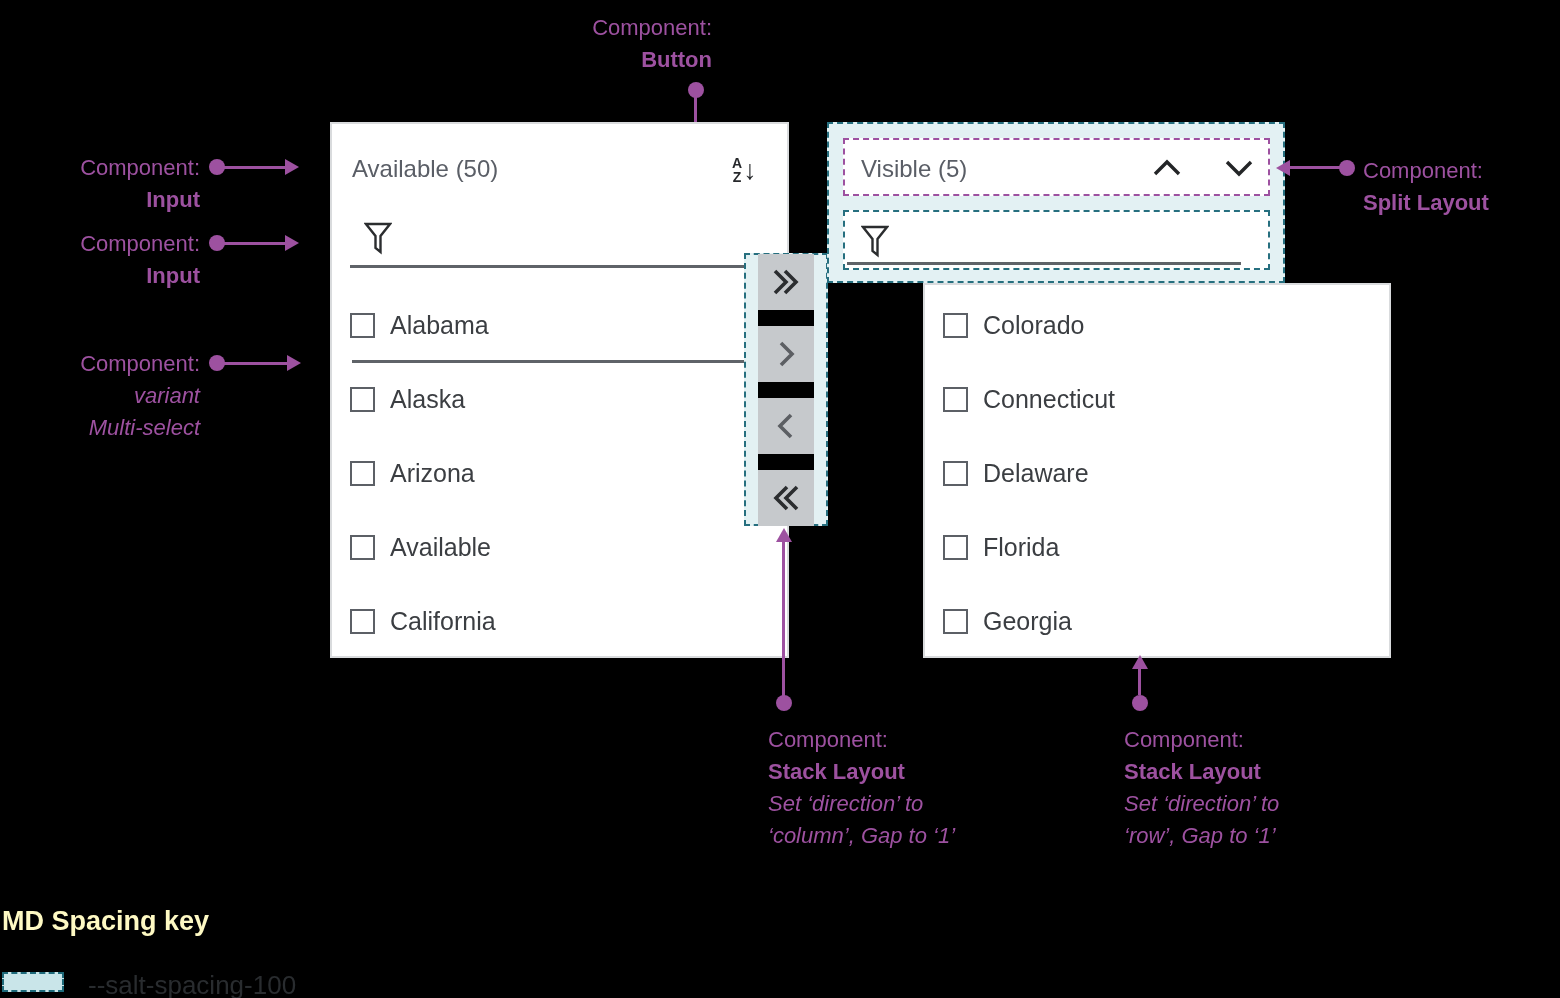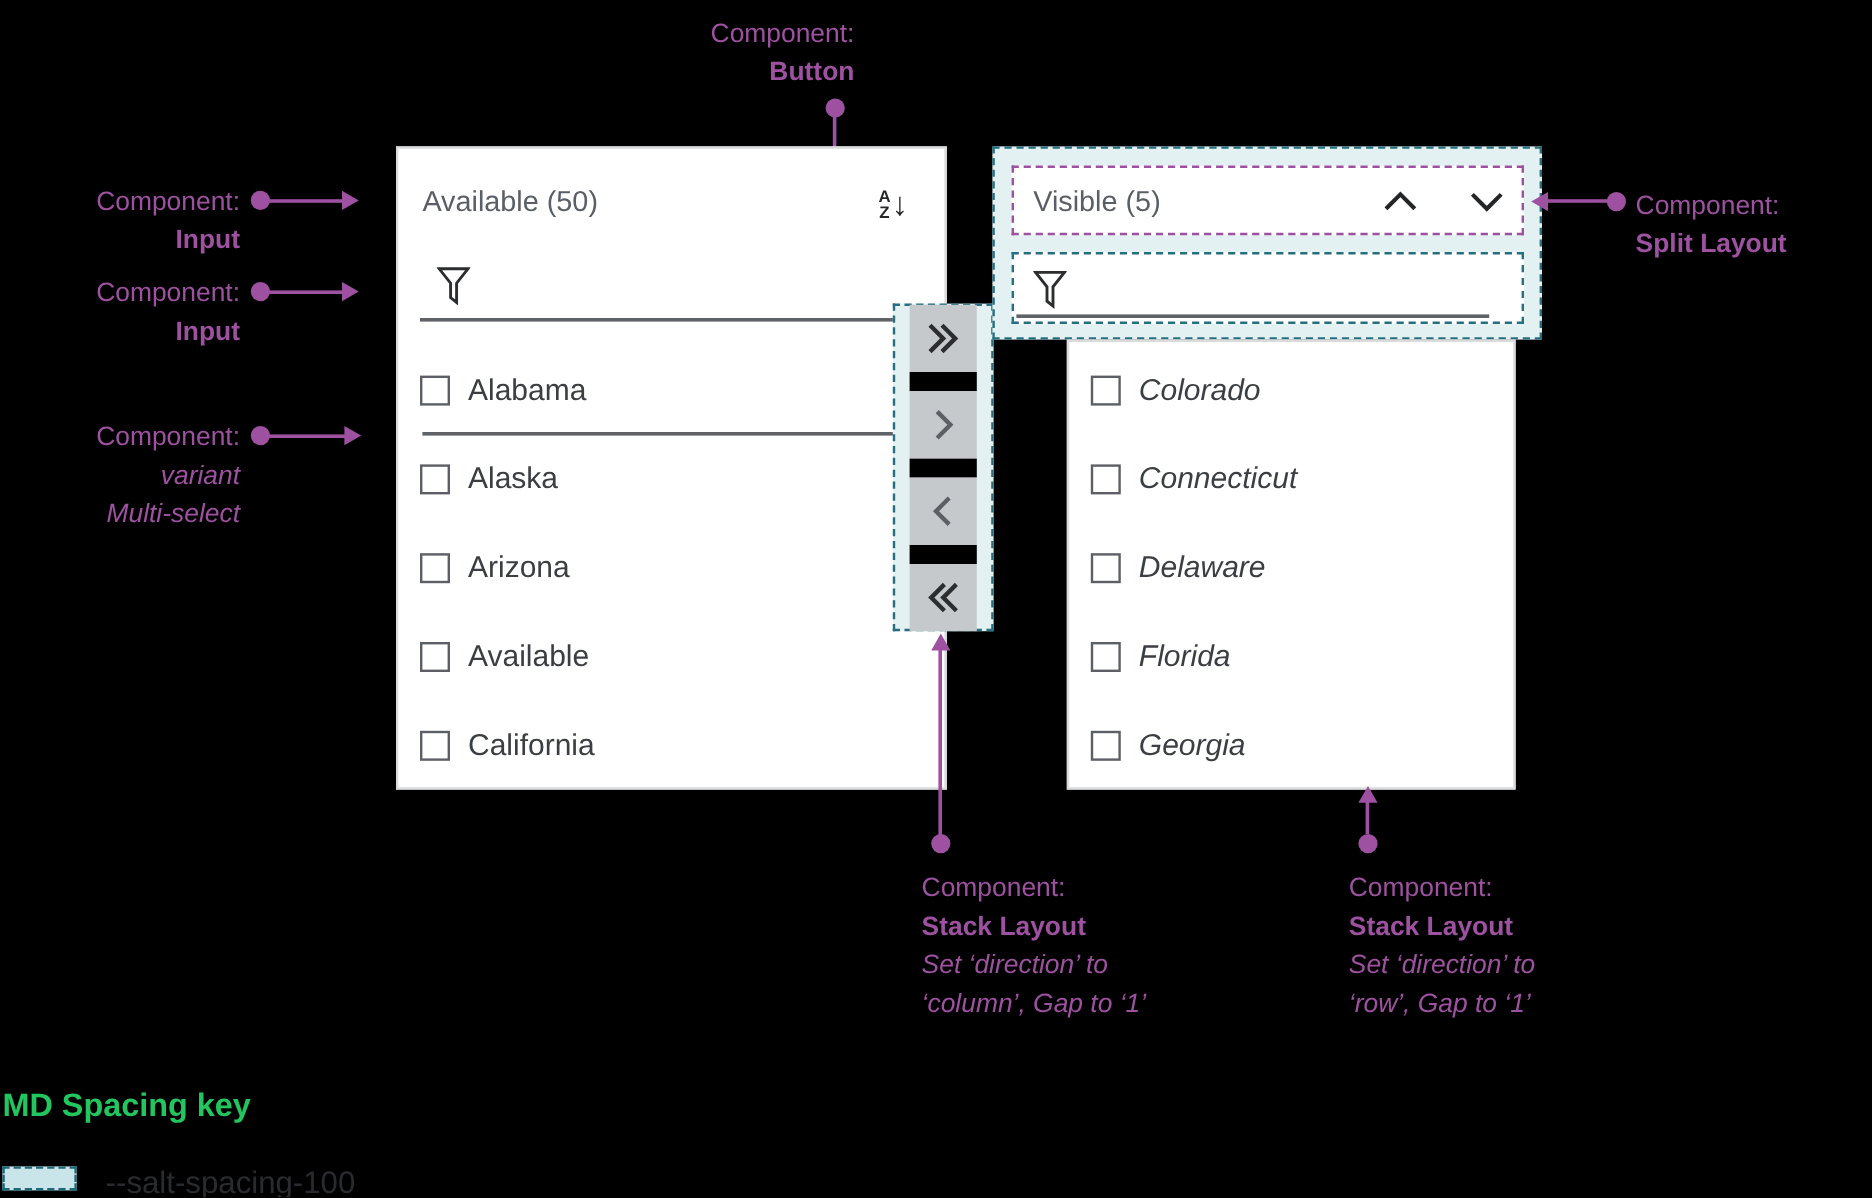--- a/index.html
+++ b/index.html
@@ -179,7 +179,7 @@
     <div class="abs underline" style="left:2px;top:50px;width:394px;"></div>
   </div>
 
-  <div class="abs panel" style="left:842px;top:283px;width:374px;height:375px;font-style:italic;">
+  <div class="abs panel" style="left:876px;top:283px;width:468px;height:375px;">
     <div class="abs lrow" style="left:18px;top:23px;">
       <div class="cbx"></div>
       <div class="lbl">Colorado</div>

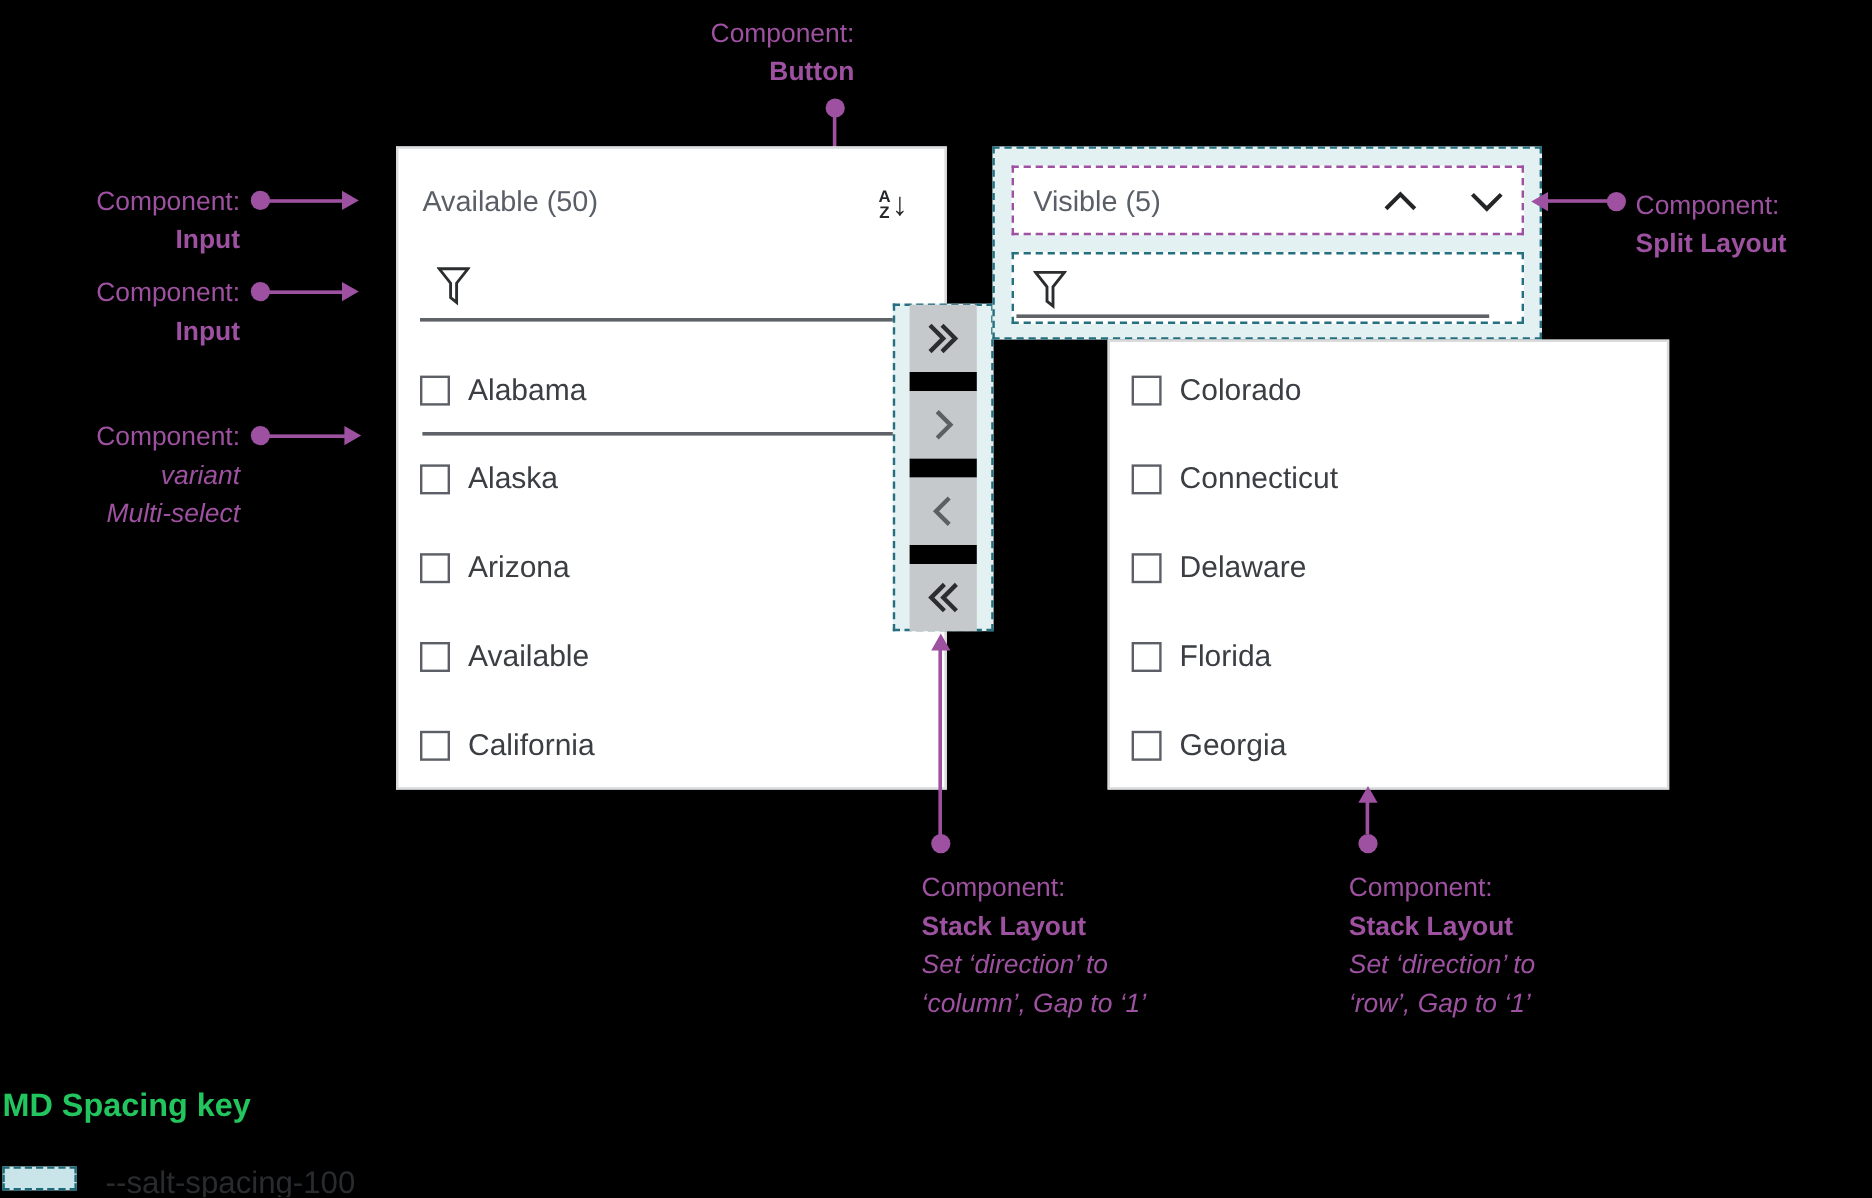--- a/index.html
+++ b/index.html
@@ -43,7 +43,7 @@
   .azarrow{color:#26282b;font-size:27px;line-height:27px;margin-left:1px;}
 
   
-  .legend-title{color:#22c55e;font-size:27px;font-weight:700;}
+  .legend-title{color:#fef9c3;font-size:27px;font-weight:700;}
   .legend-token{color:#292c2f;font-size:26px;}
   .swatch{width:62px;height:20px;background:#c9e5e9;border:2px dashed #1e6a7a;box-sizing:border-box;}
 

